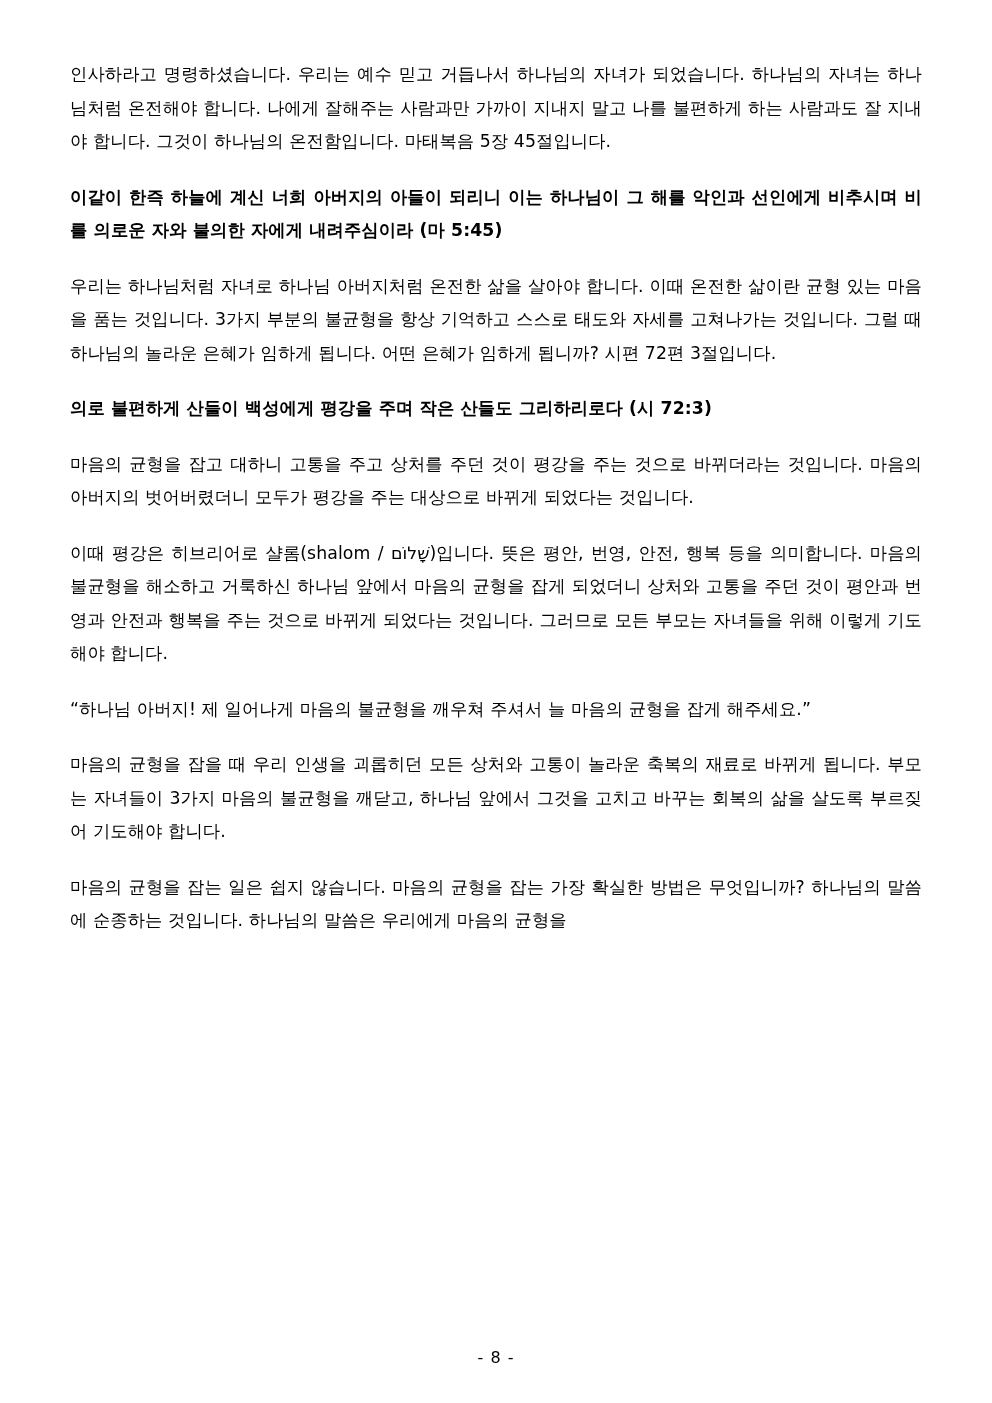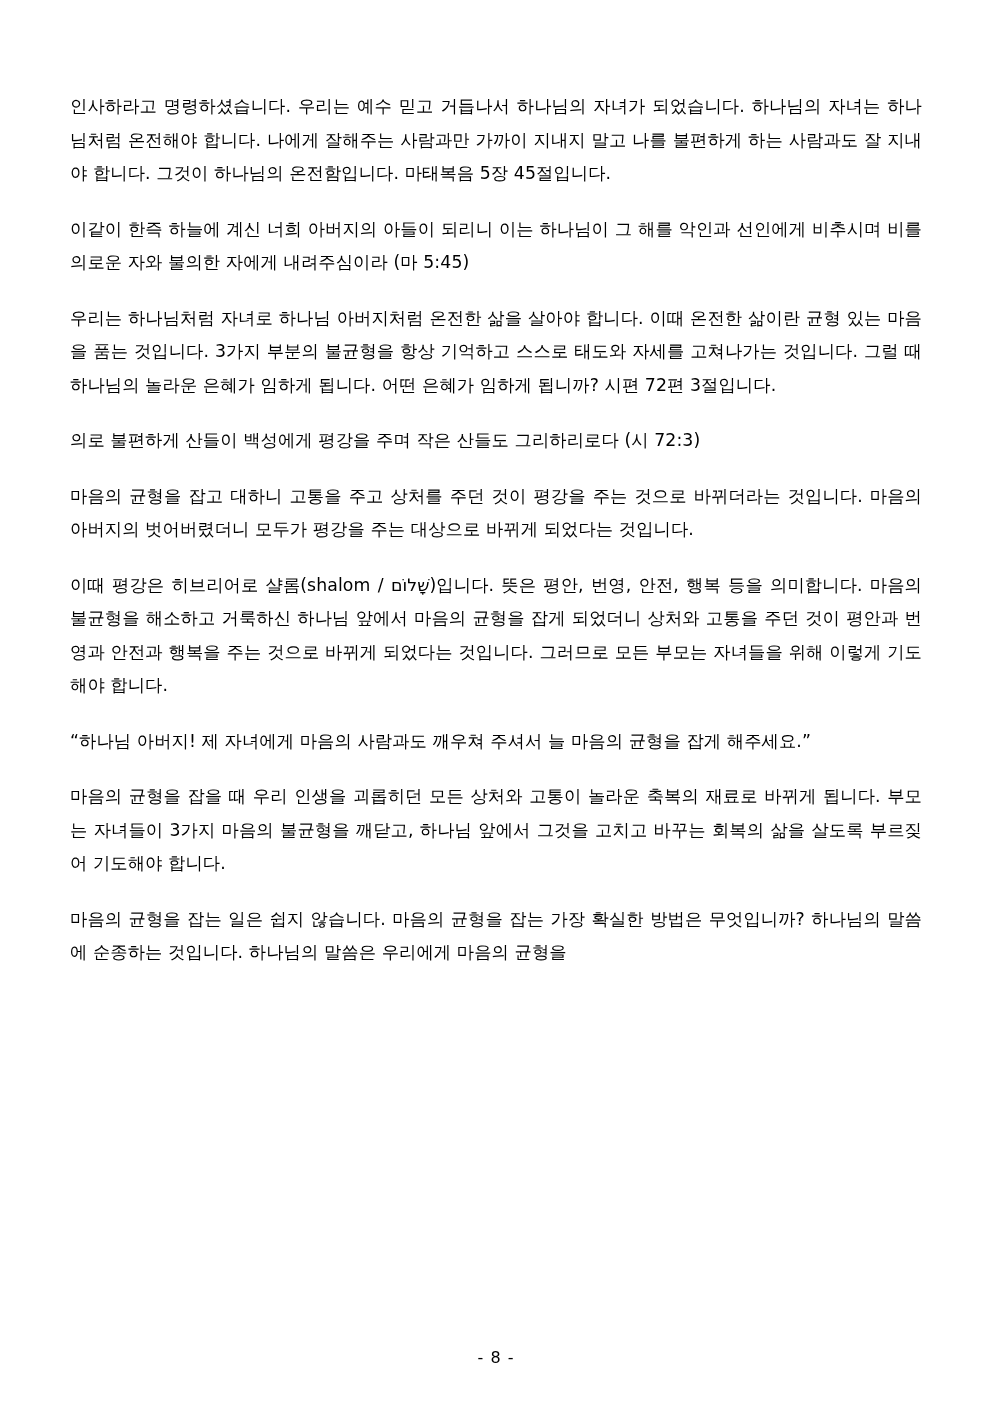--- a/index.html
+++ b/index.html
@@ -19,7 +19,7 @@
     box-sizing: border-box;
     width: 992px;
     height: 1403px;
-    padding: 90px 70px 0 70px;
+    padding: 58px 70px 0 70px;
     position: relative;
   }
   .para {

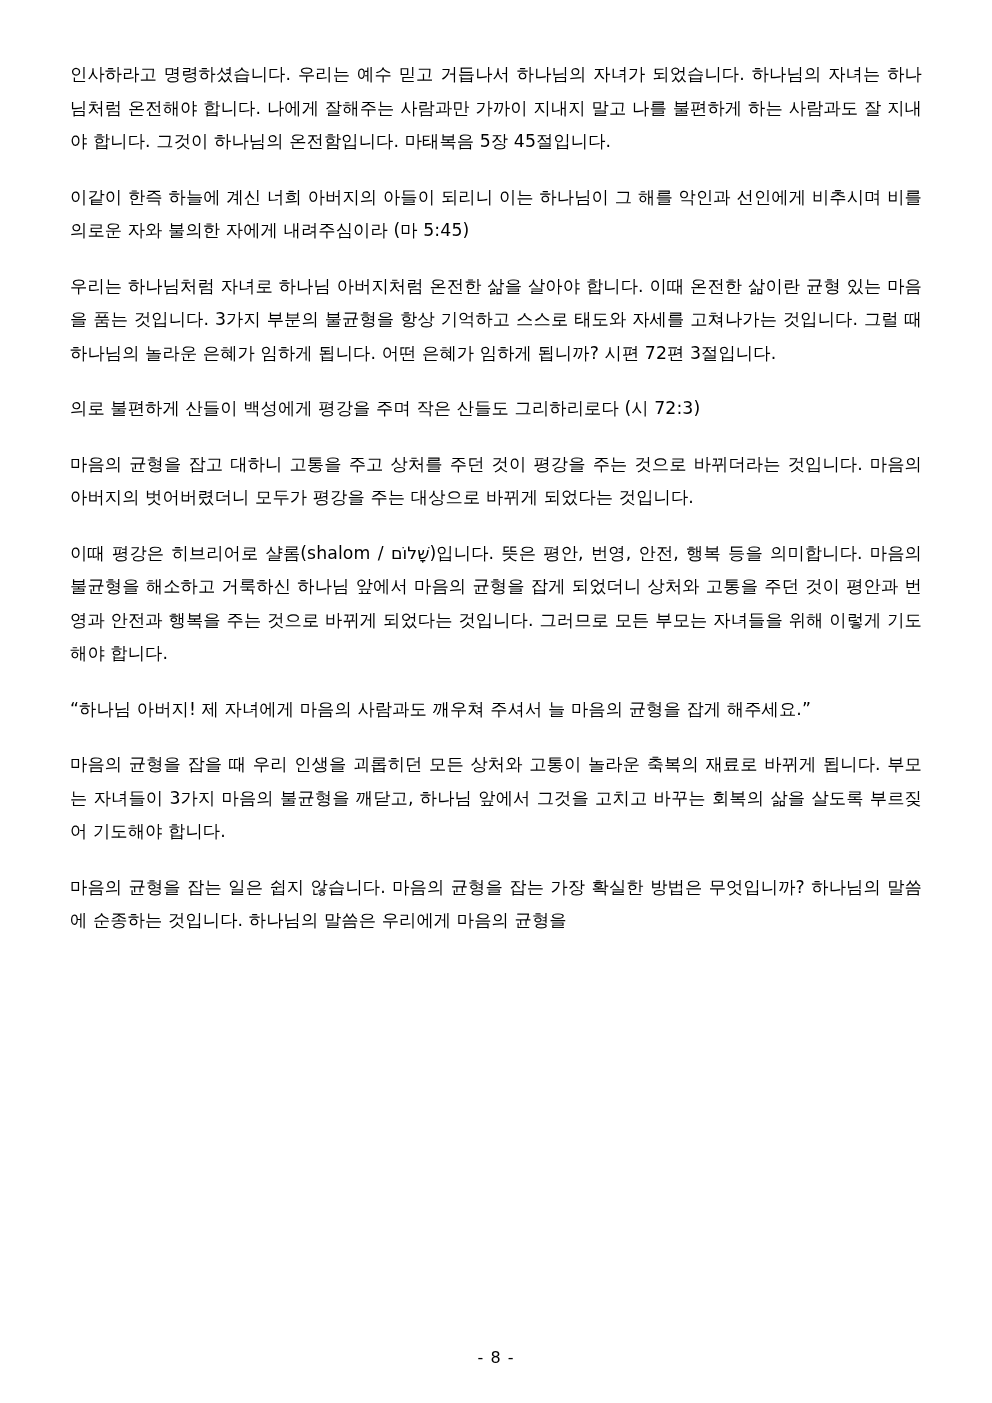--- a/index.html
+++ b/index.html
@@ -32,7 +32,7 @@
     word-break: break-all;
   }
   .para.bold {
-    font-weight: normal;
+    font-weight: bold;
   }
   .para.last {
     margin-bottom: 12px;

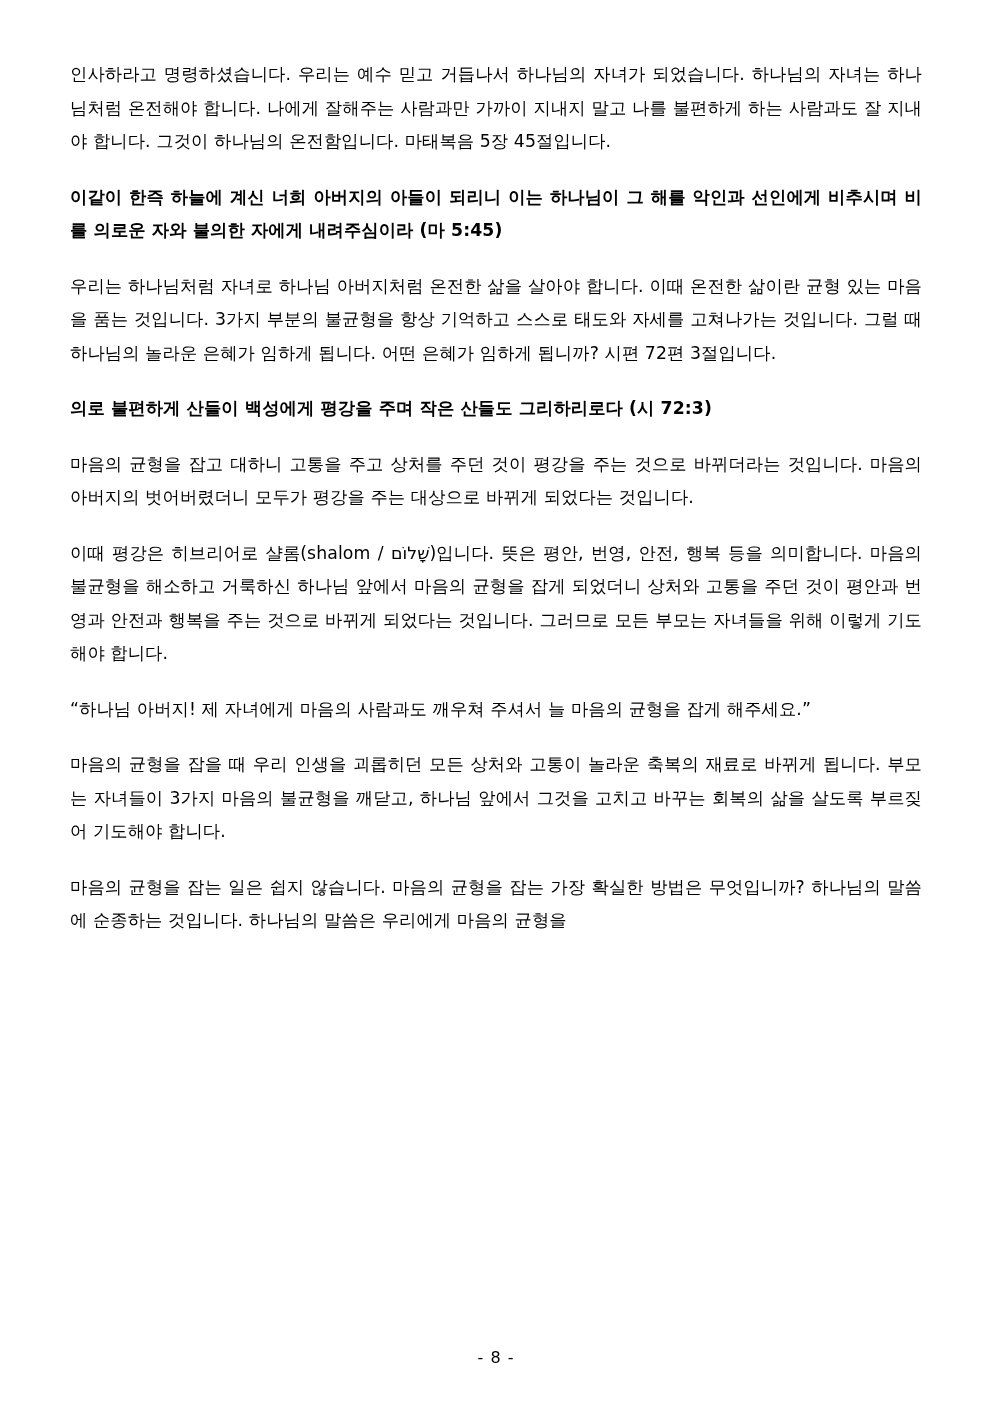--- a/index.html
+++ b/index.html
@@ -65,7 +65,7 @@
 
   <p class="para">이때 평강은 히브리어로 샬롬(shalom / שָׁלוֹם)입니다. 뜻은 평안, 번영, 안전, 행복 등을 의미합니다. 마음의 불균형을 해소하고 거룩하신 하나님 앞에서 마음의 균형을 잡게 되었더니 상처와 고통을 주던 것이 평안과 번영과 안전과 행복을 주는 것으로 바뀌게 되었다는 것입니다. 그러므로 모든 부모는 자녀들을 위해 이렇게 기도해야 합니다.</p>
 
-  <p class="para">“하나님 아버지! 제 자녀에게 마음의 사람과도 깨우쳐 주셔서 늘 마음의 균형을 잡게 해주세요.”</p>
+  <p class="para">“하나님 아버지! 제 일어나게 마음의 불균형을 깨우쳐 주셔서 늘 마음의 균형을 잡게 해주세요.”</p>
 
   <p class="para">마음의 균형을 잡을 때 우리 인생을 괴롭히던 모든 상처와 고통이 놀라운 축복의 재료로 바뀌게 됩니다. 부모는 자녀들이 3가지 마음의 불균형을 깨닫고, 하나님 앞에서 그것을 고치고 바꾸는 회복의 삶을 살도록 부르짖어 기도해야 합니다.</p>
 

